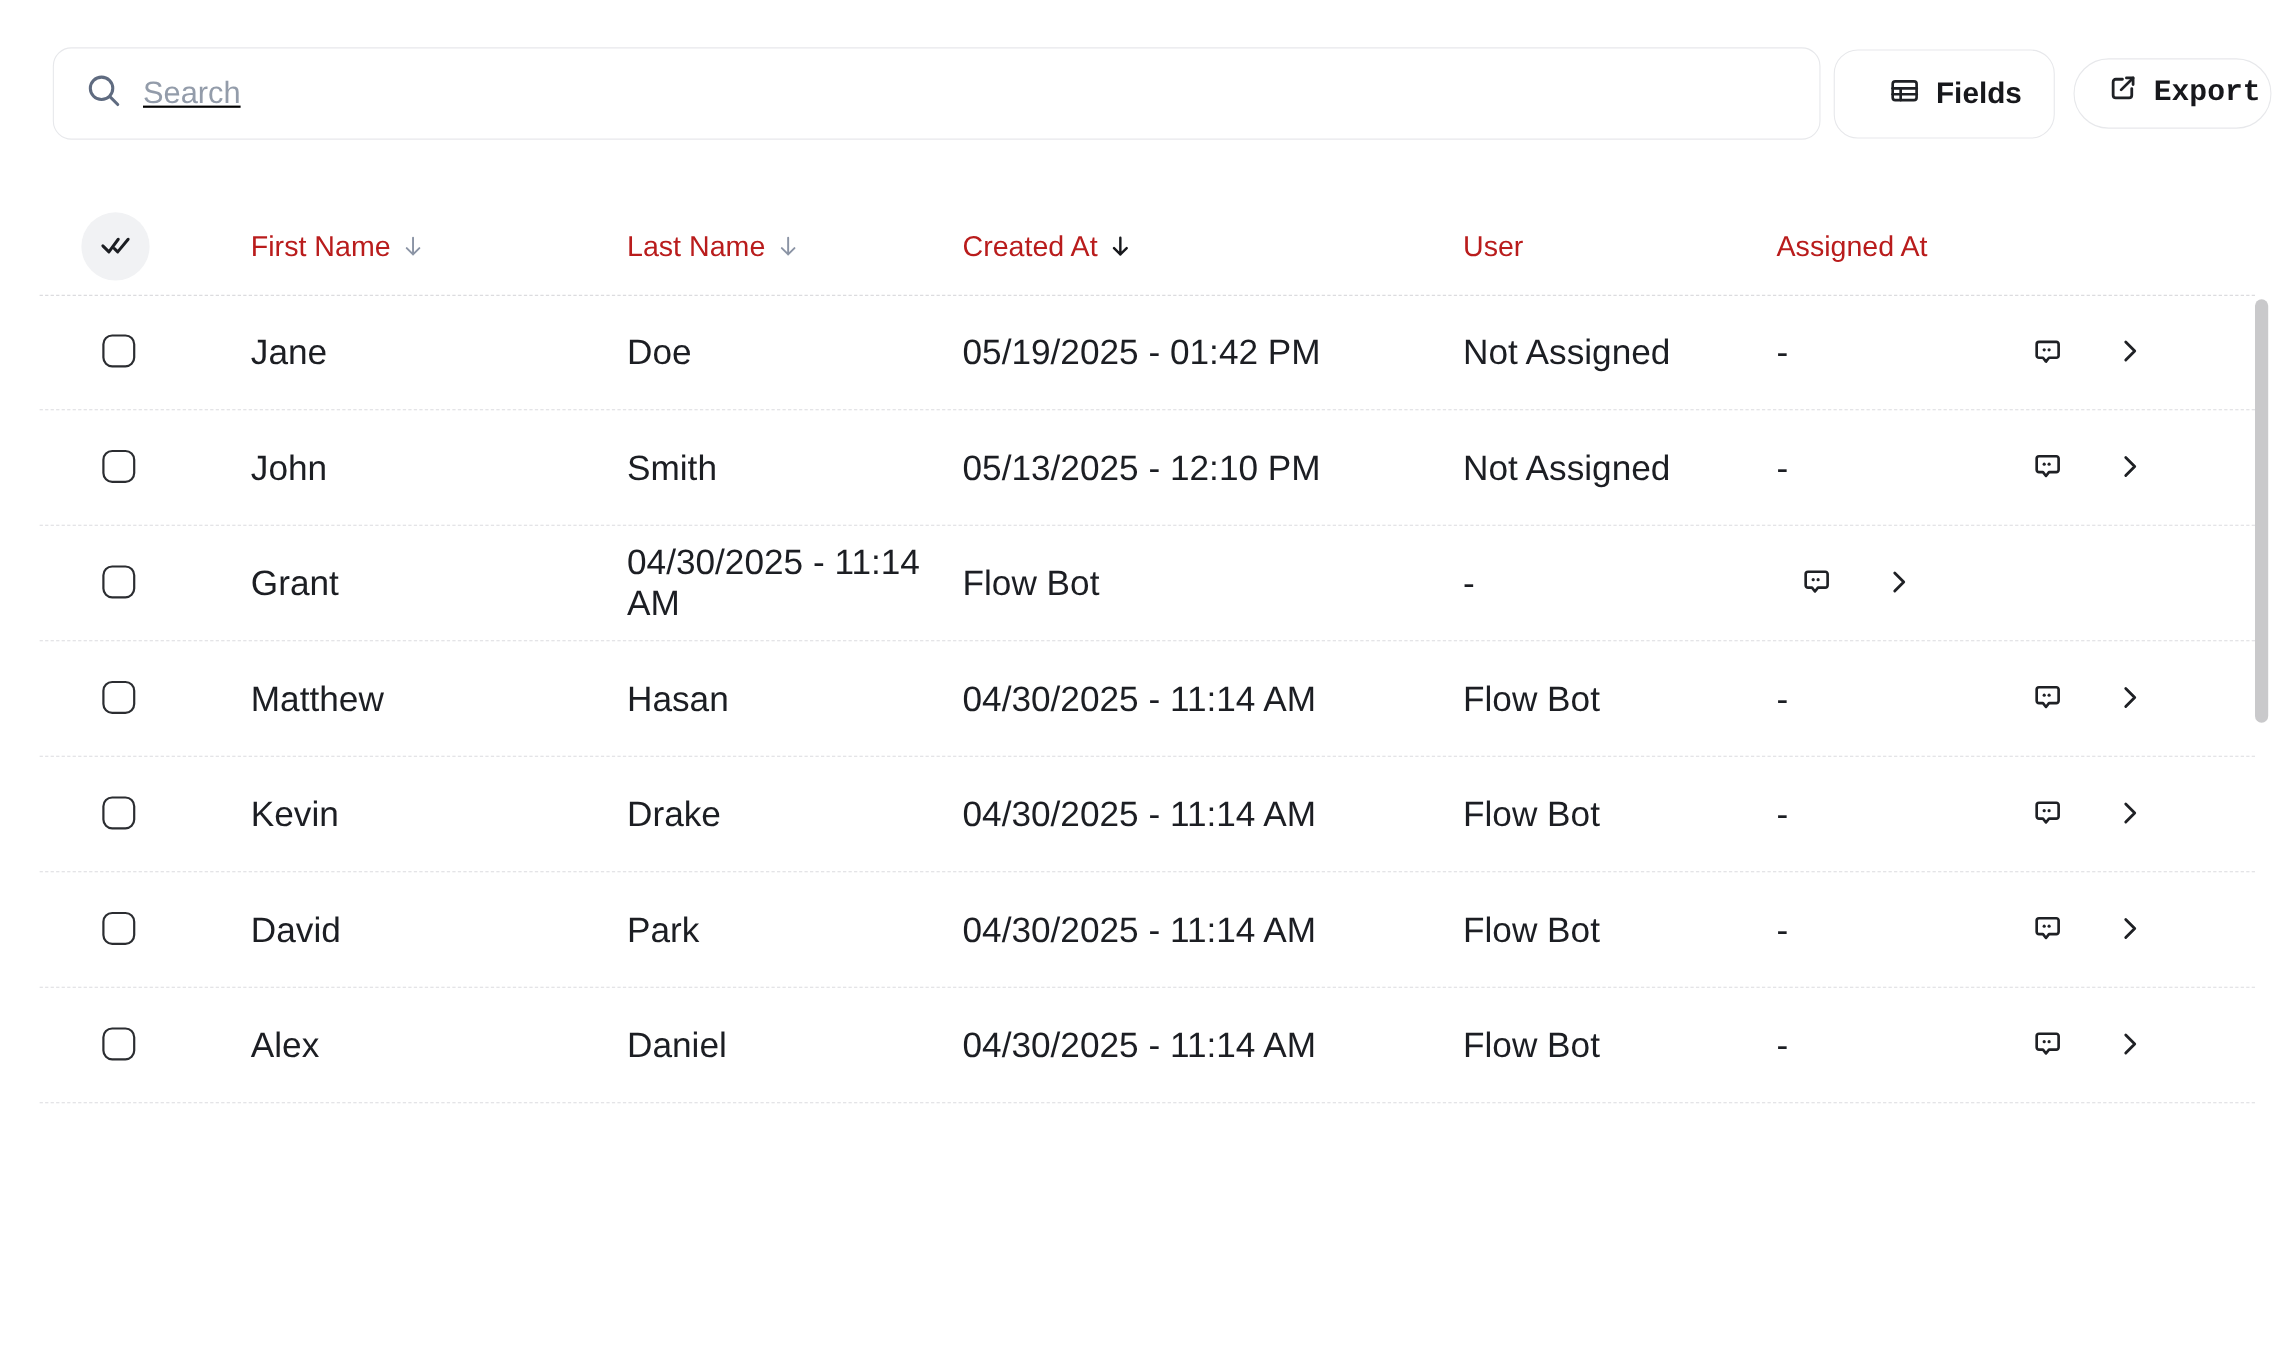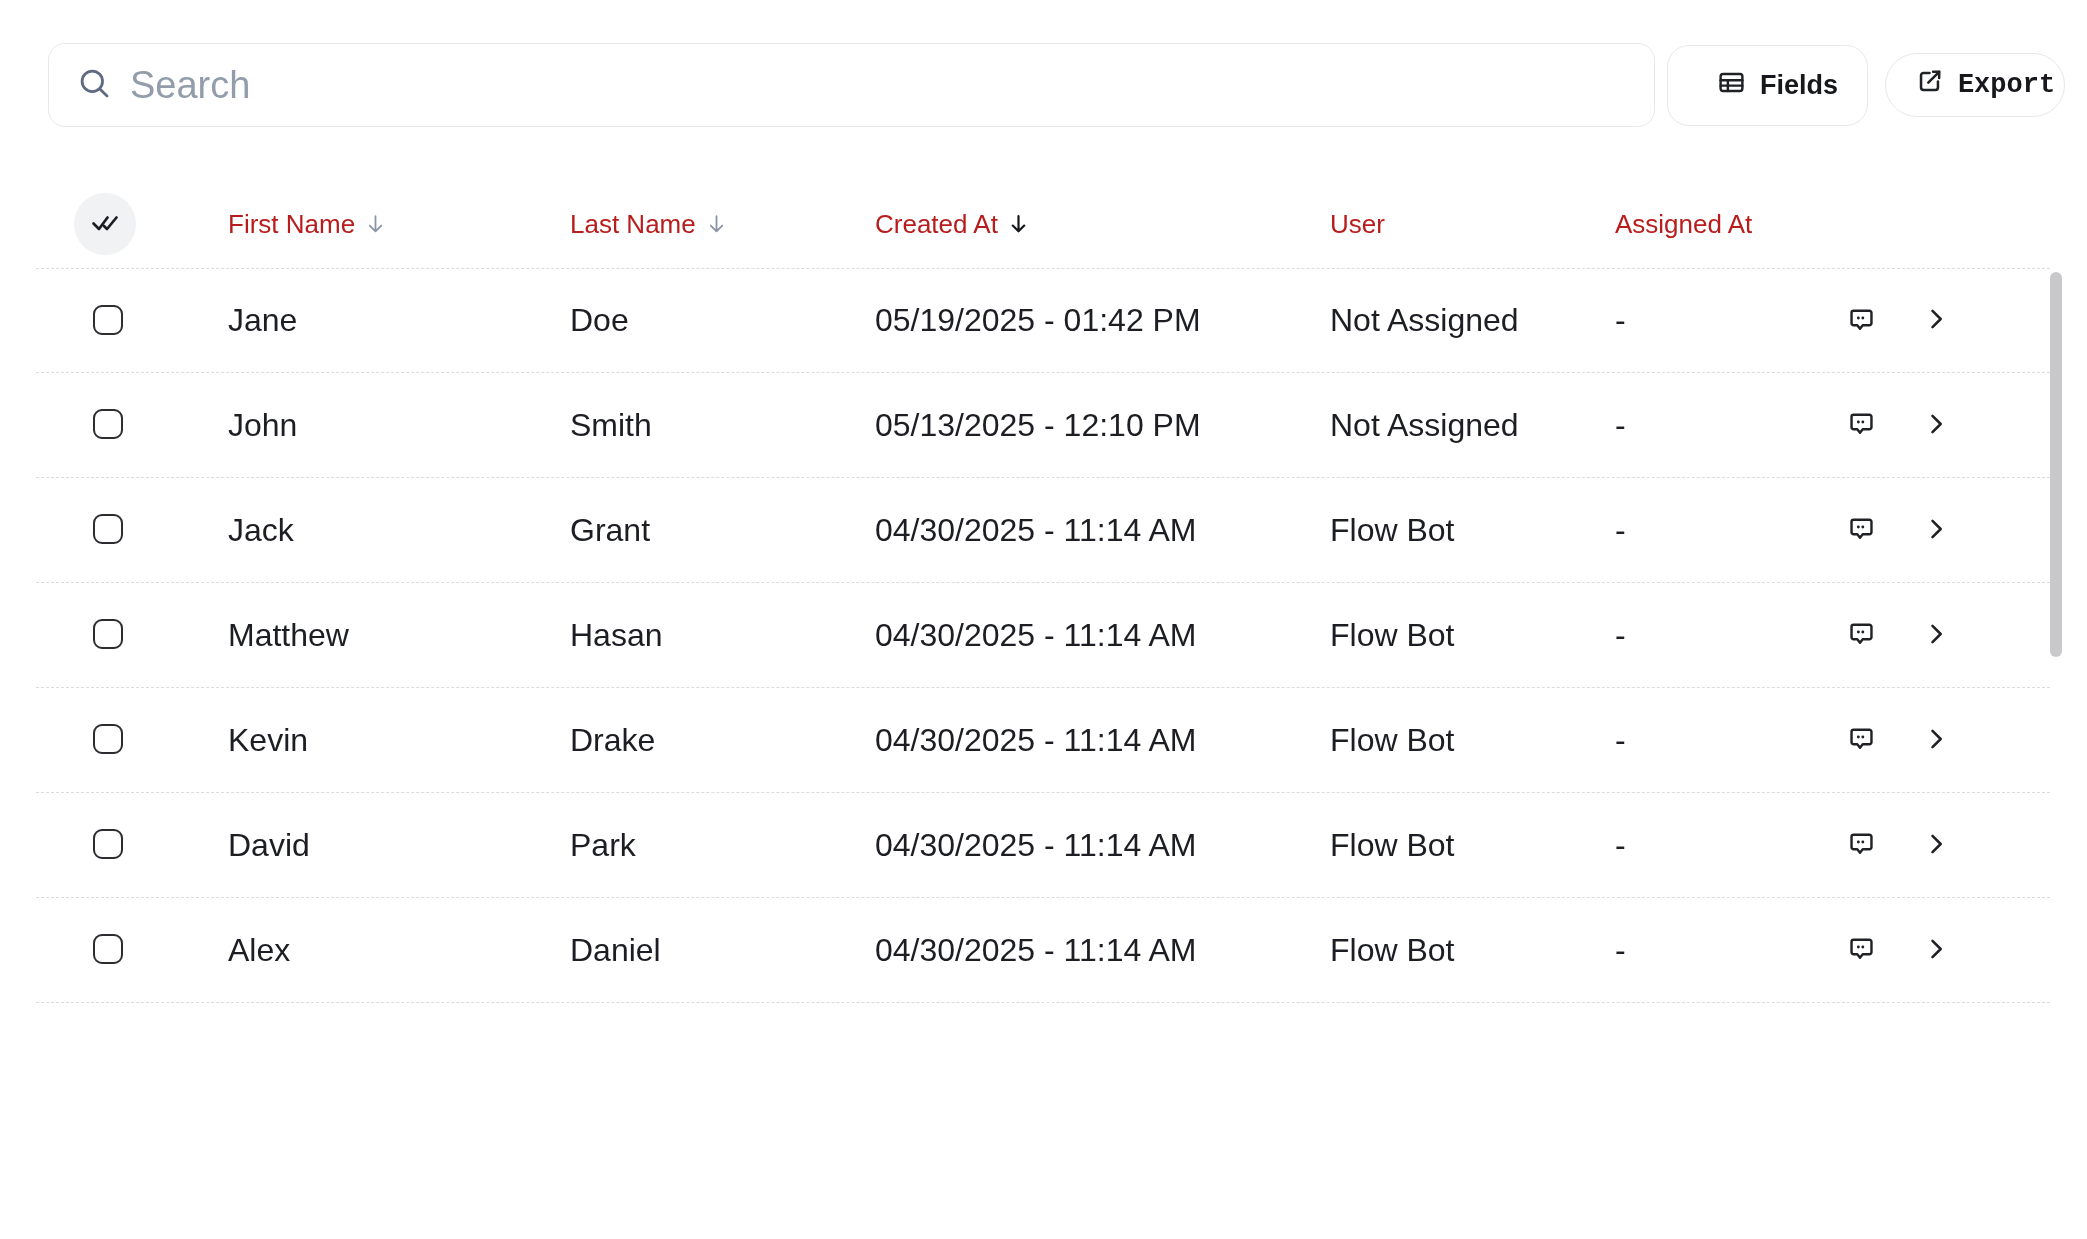--- a/index.html
+++ b/index.html
@@ -13,8 +13,8 @@
     display:flex; align-items:center; padding-left:28px; gap:18px;
   }
   .search-box input{
-    border:none; outline:none; flex:1; font-size:38px;
-    font-family:"Liberation Sans", sans-serif; color:#8b5cf6; background:transparent;
+    border:none; outline:none; flex:1; font-size:28px;
+    font-family:"Liberation Sans", sans-serif; color:#000000; background:transparent;text-decoration:underline;
   }
   .search-box input::placeholder{ color:#939caa; }
   .btn{

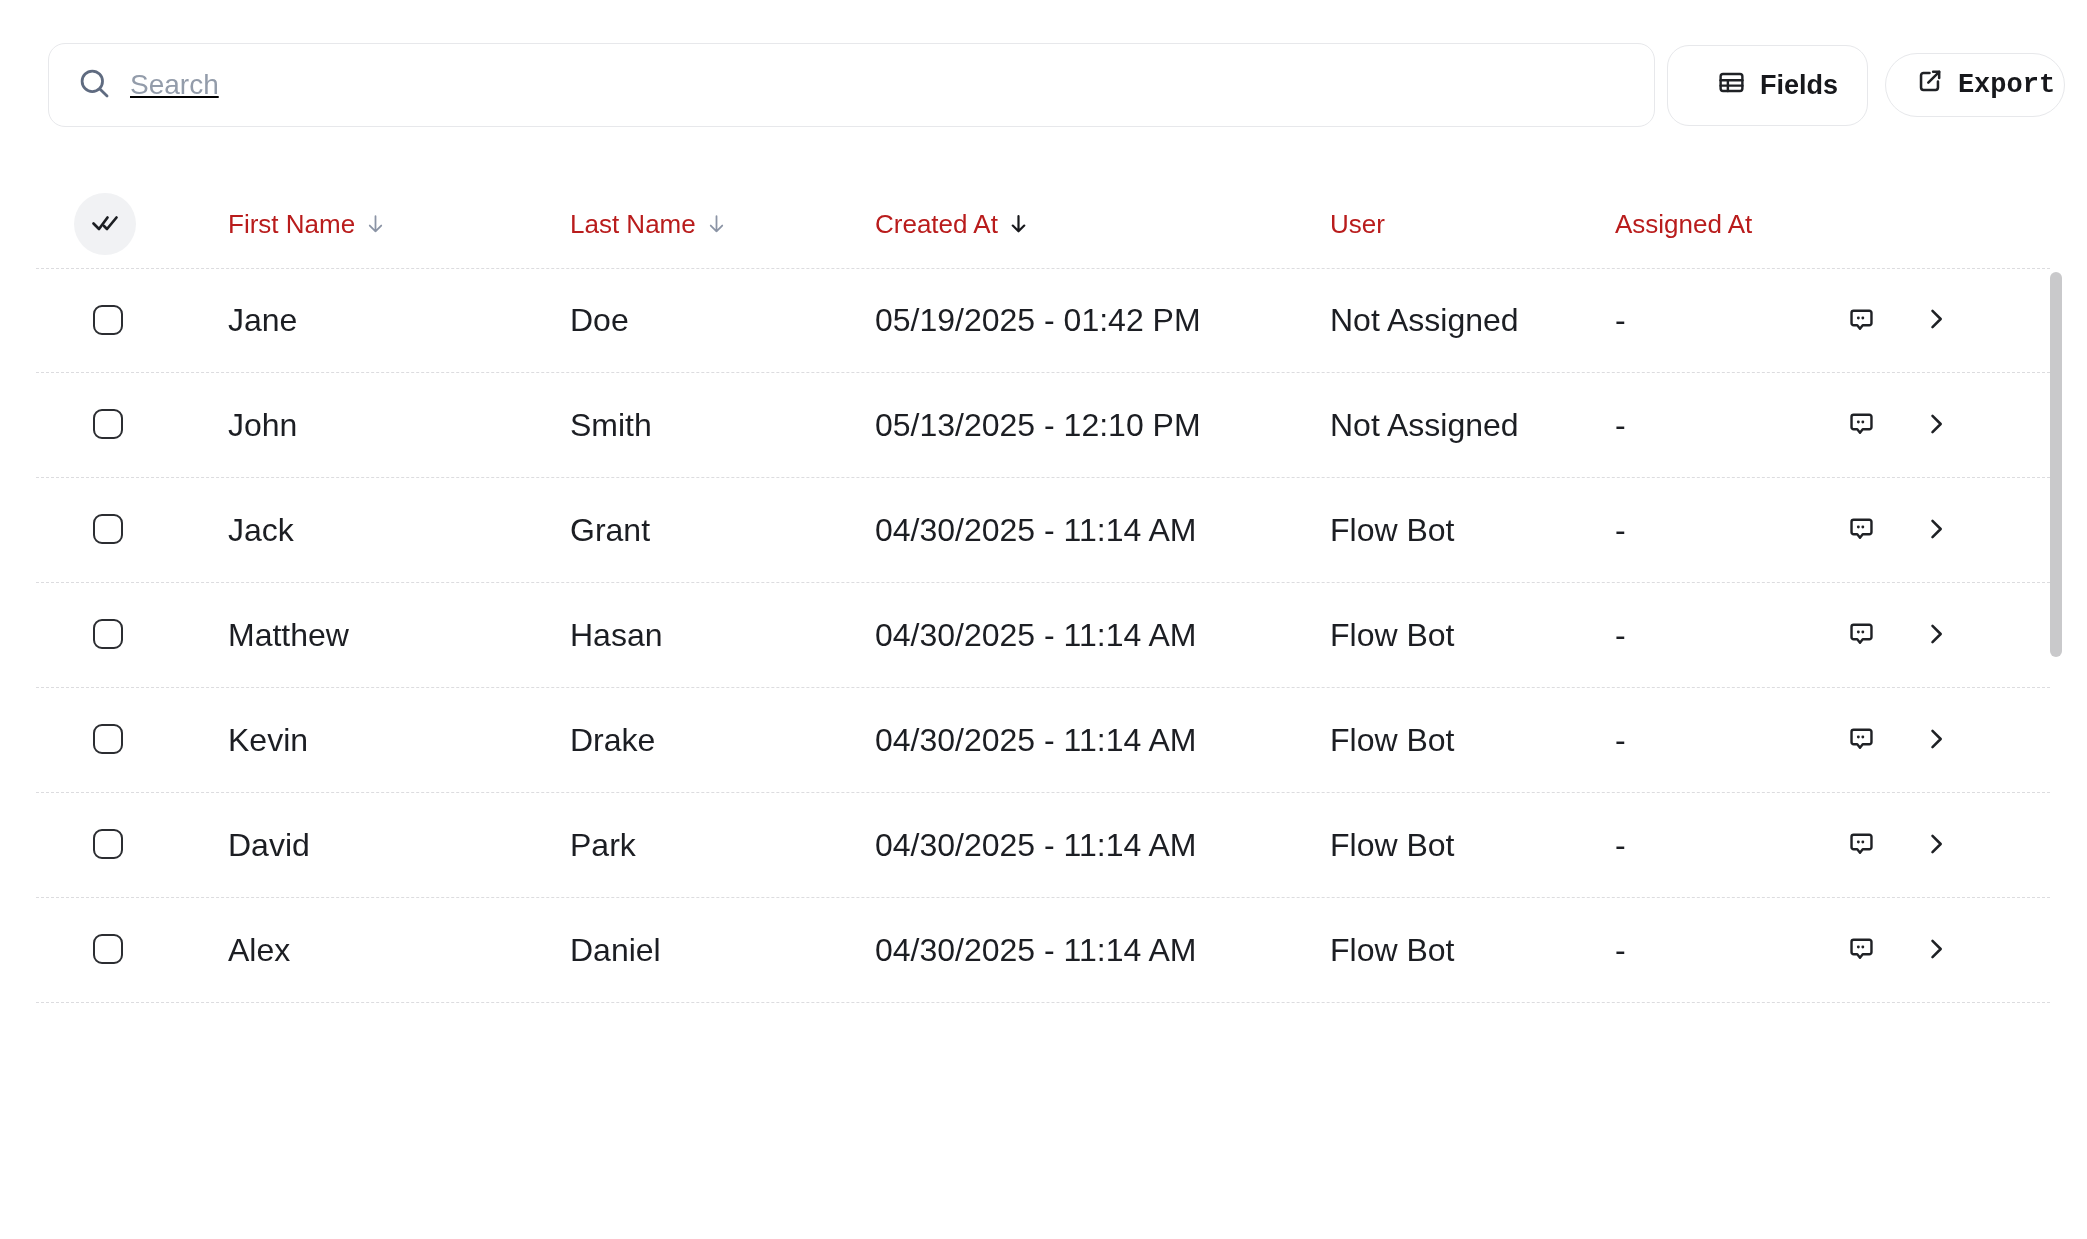--- a/index.html
+++ b/index.html
@@ -221,7 +221,6 @@
     <div class="checkbox-wrap">
       <button class="checkbox"></button>
     </div>
-    <div class="cell">Jack</div>
     <div class="cell">Grant</div>
     <div class="cell">04/30/2025 - 11:14 AM</div>
     <div class="cell">Flow Bot</div>

